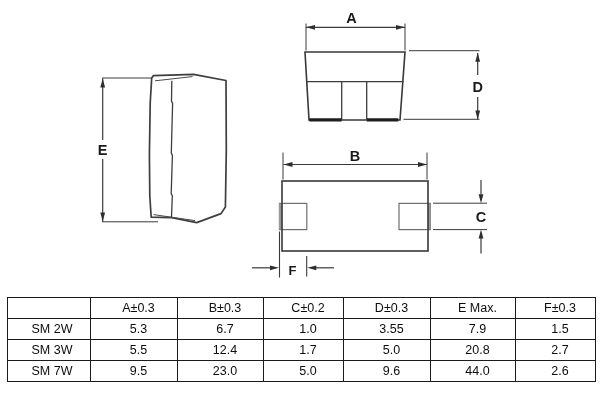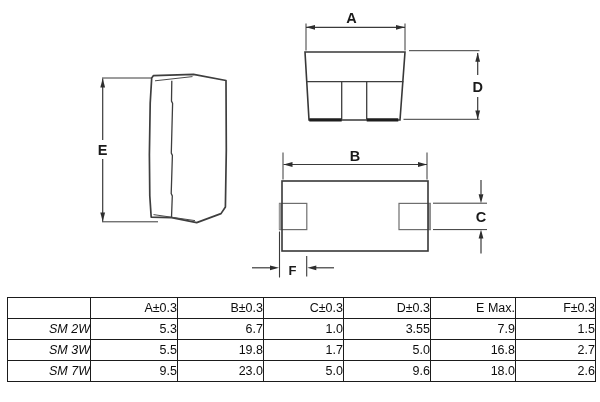--- a/index.html
+++ b/index.html
@@ -18,7 +18,7 @@
   }
   .dims-table th,.dims-table td{
     border:1.5px solid #1b1b1b;height:20px;line-height:19px;
-    padding:0 0 0 9px;text-align:right;font-weight:normal;
+    padding:0 0 0 9px;text-align:center;font-weight:normal;
     white-space:nowrap;overflow:hidden;
   }
   .dims-table td.rowlabel{padding-left:6px;font-style:italic;}

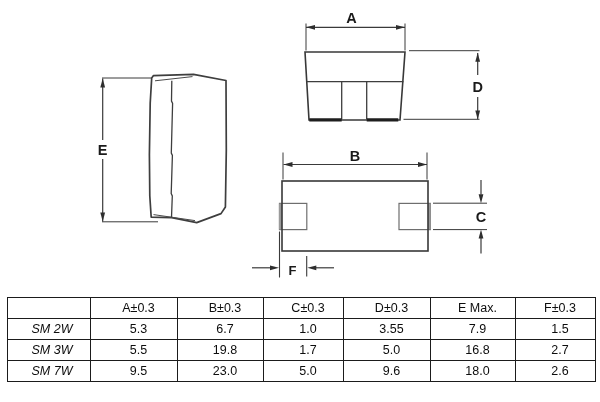--- a/index.html
+++ b/index.html
@@ -124,7 +124,7 @@
       <th></th>
       <th>A±0.3</th>
       <th>B±0.3</th>
-      <th>C±0.3</th>
+      <th>C±0.2</th>
       <th>D±0.3</th>
       <th>E Max.</th>
       <th>F±0.3</th>

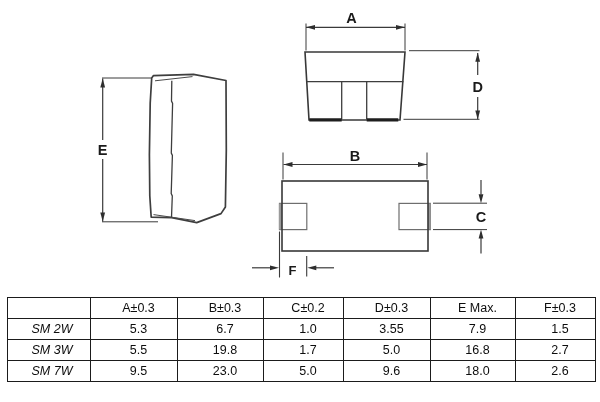--- a/index.html
+++ b/index.html
@@ -21,7 +21,7 @@
     padding:0 0 0 9px;text-align:center;font-weight:normal;
     white-space:nowrap;overflow:hidden;
   }
-  .dims-table td.rowlabel{padding-left:6px;font-style:italic;}
+  .dims-table td.rowlabel{padding-left:6px;}
 </style>
 </head>
 <body>

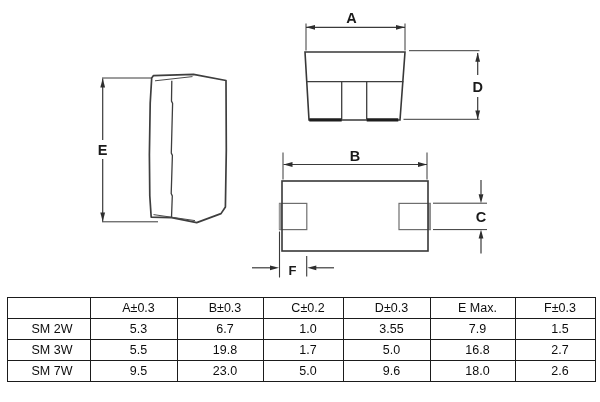--- a/index.html
+++ b/index.html
@@ -141,7 +141,7 @@
     <tr>
       <td class="rowlabel">SM 3W</td>
       <td>5.5</td>
-      <td>19.8</td>
+      <td>12.4</td>
       <td>1.7</td>
       <td>5.0</td>
       <td>16.8</td>

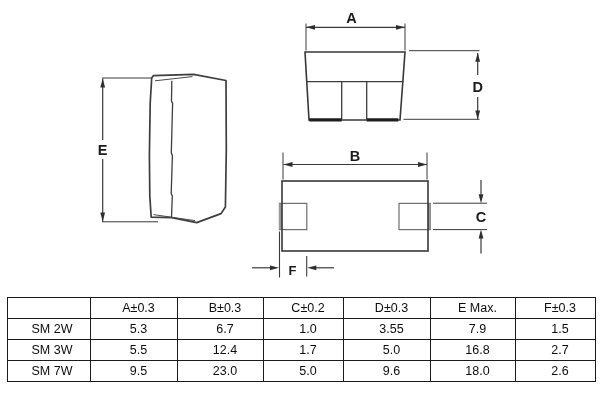--- a/index.html
+++ b/index.html
@@ -144,7 +144,7 @@
       <td>12.4</td>
       <td>1.7</td>
       <td>5.0</td>
-      <td>16.8</td>
+      <td>20.8</td>
       <td>2.7</td>
     </tr>
     <tr>

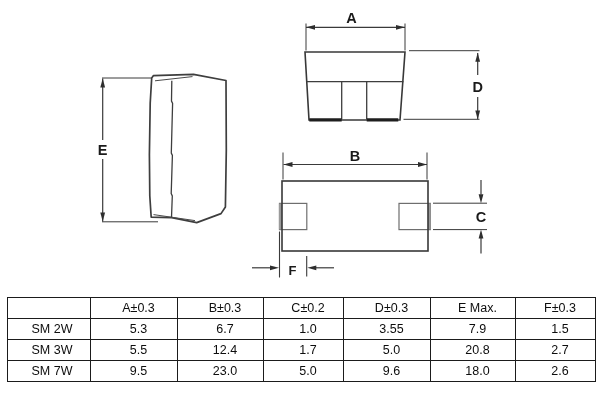--- a/index.html
+++ b/index.html
@@ -153,7 +153,7 @@
       <td>23.0</td>
       <td>5.0</td>
       <td>9.6</td>
-      <td>18.0</td>
+      <td>44.0</td>
       <td>2.6</td>
     </tr>
   </tbody>

